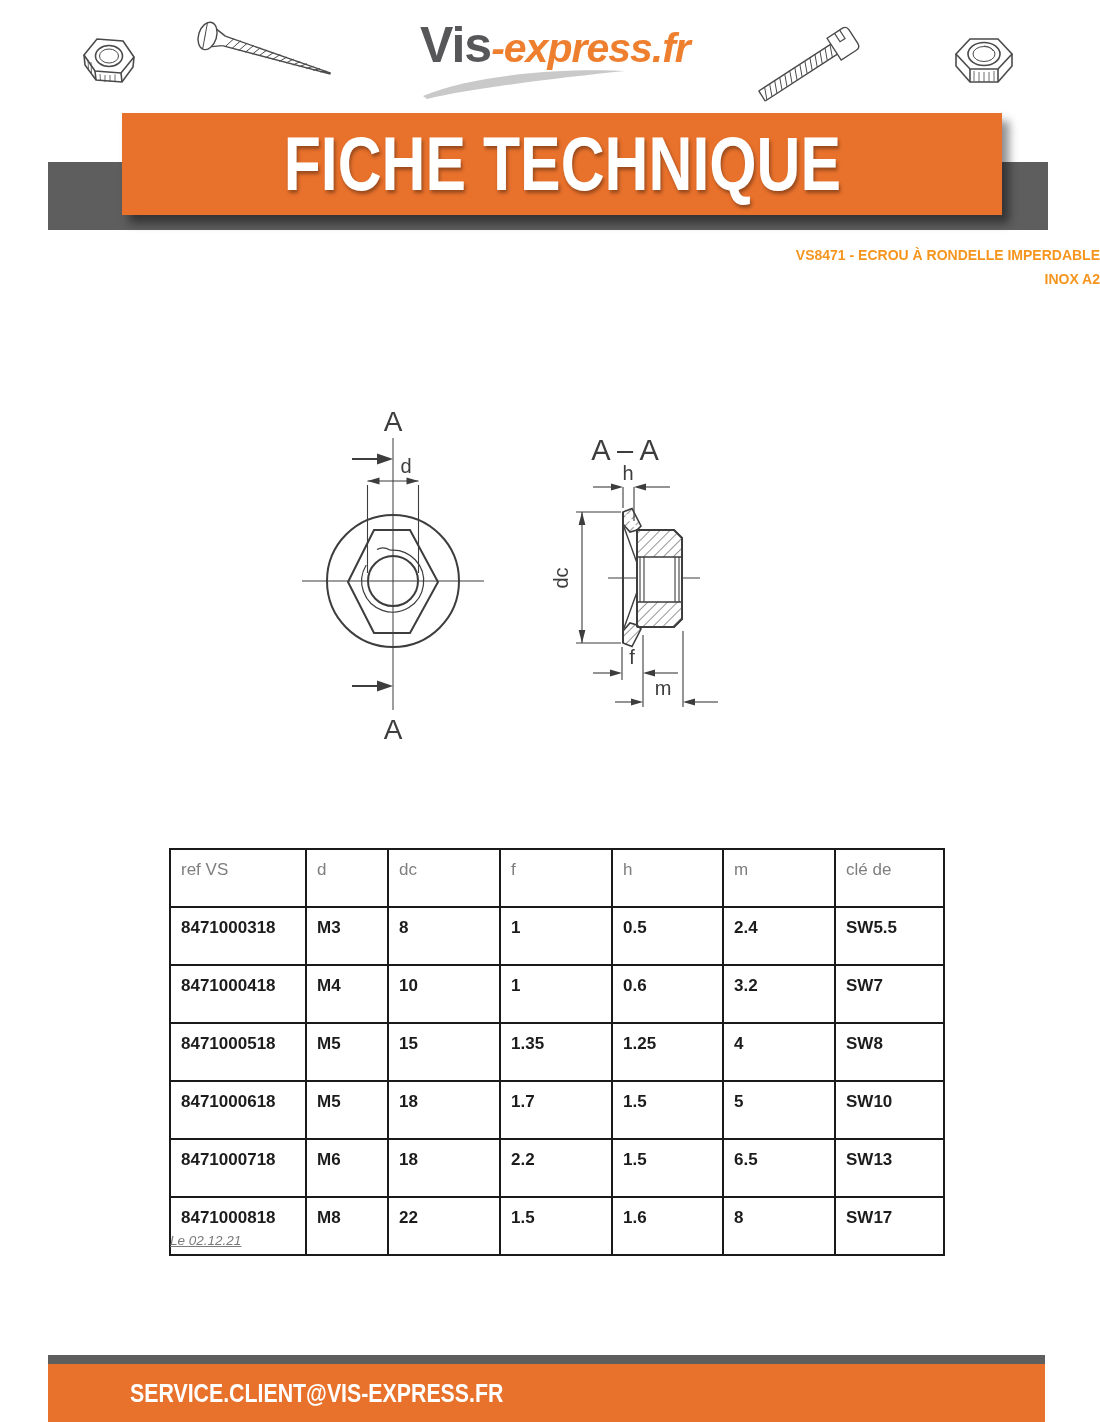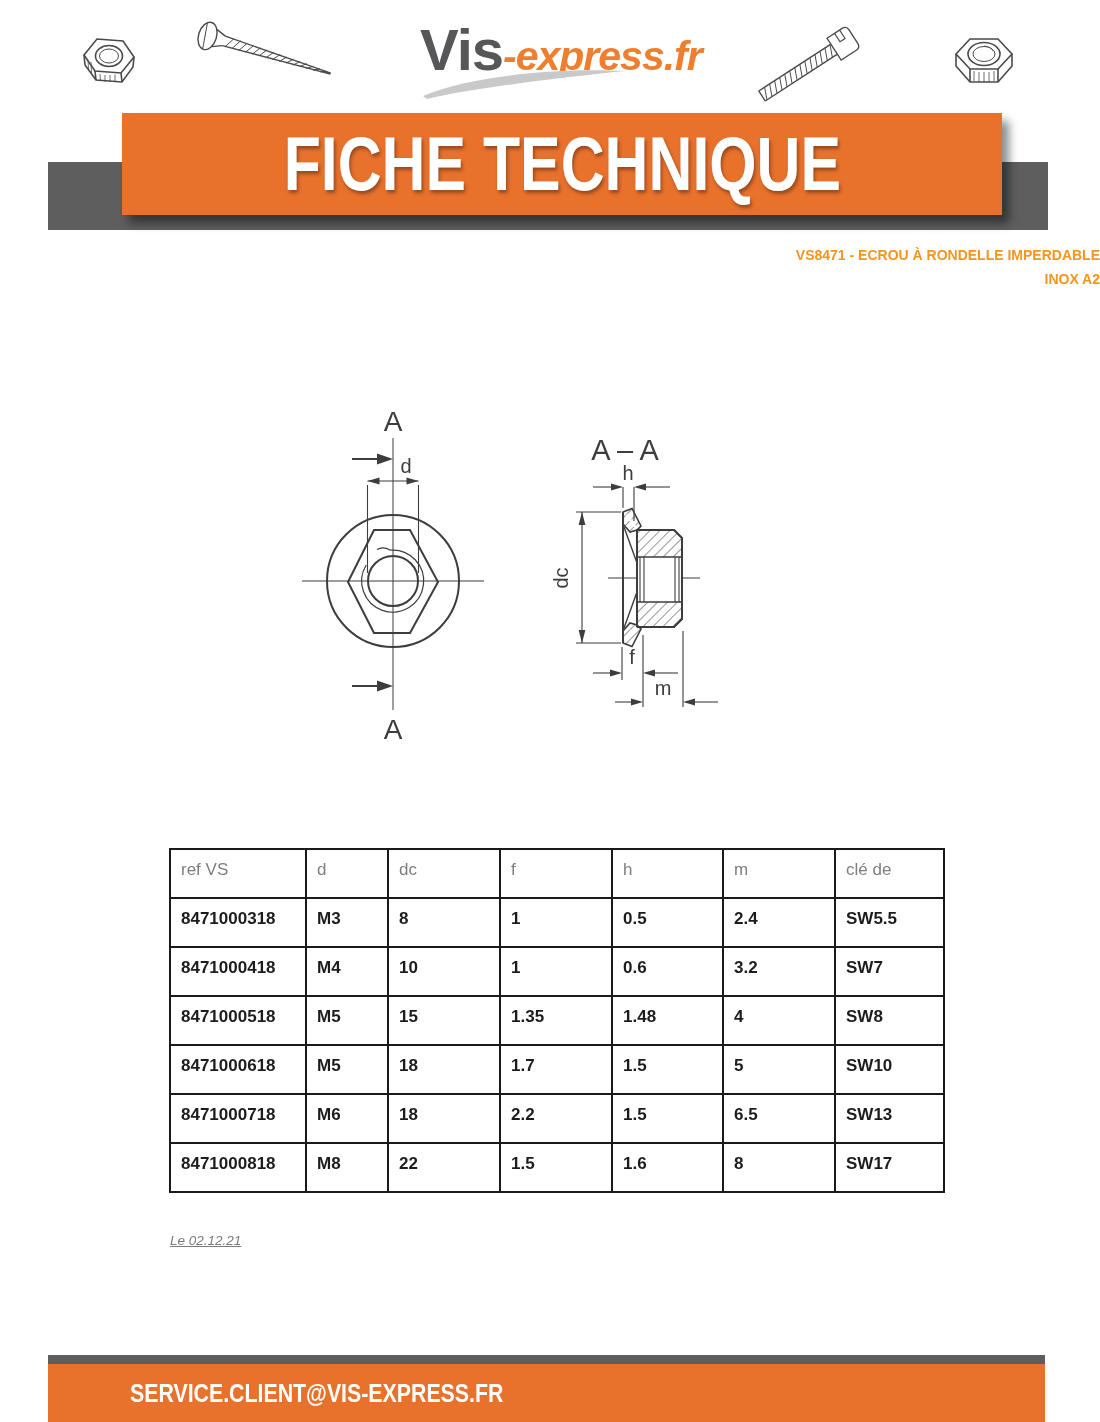--- a/index.html
+++ b/index.html
@@ -9,7 +9,7 @@
   }
   
   .logo{position:absolute;left:420px;top:16px;display:flex;align-items:baseline;white-space:nowrap;}
-  .logo-vis{font-size:58px;font-weight:700;color:#57575a;letter-spacing:-1px;}
+  .logo-vis{font-size:50px;font-weight:700;color:#57575a;letter-spacing:-1px;}
   .logo-express{font-size:41px;font-weight:700;font-style:italic;color:#ee7f2f;letter-spacing:-1px;}
   .swoosh{position:absolute;left:415px;top:62px;}
   .hw-icon{position:absolute;}

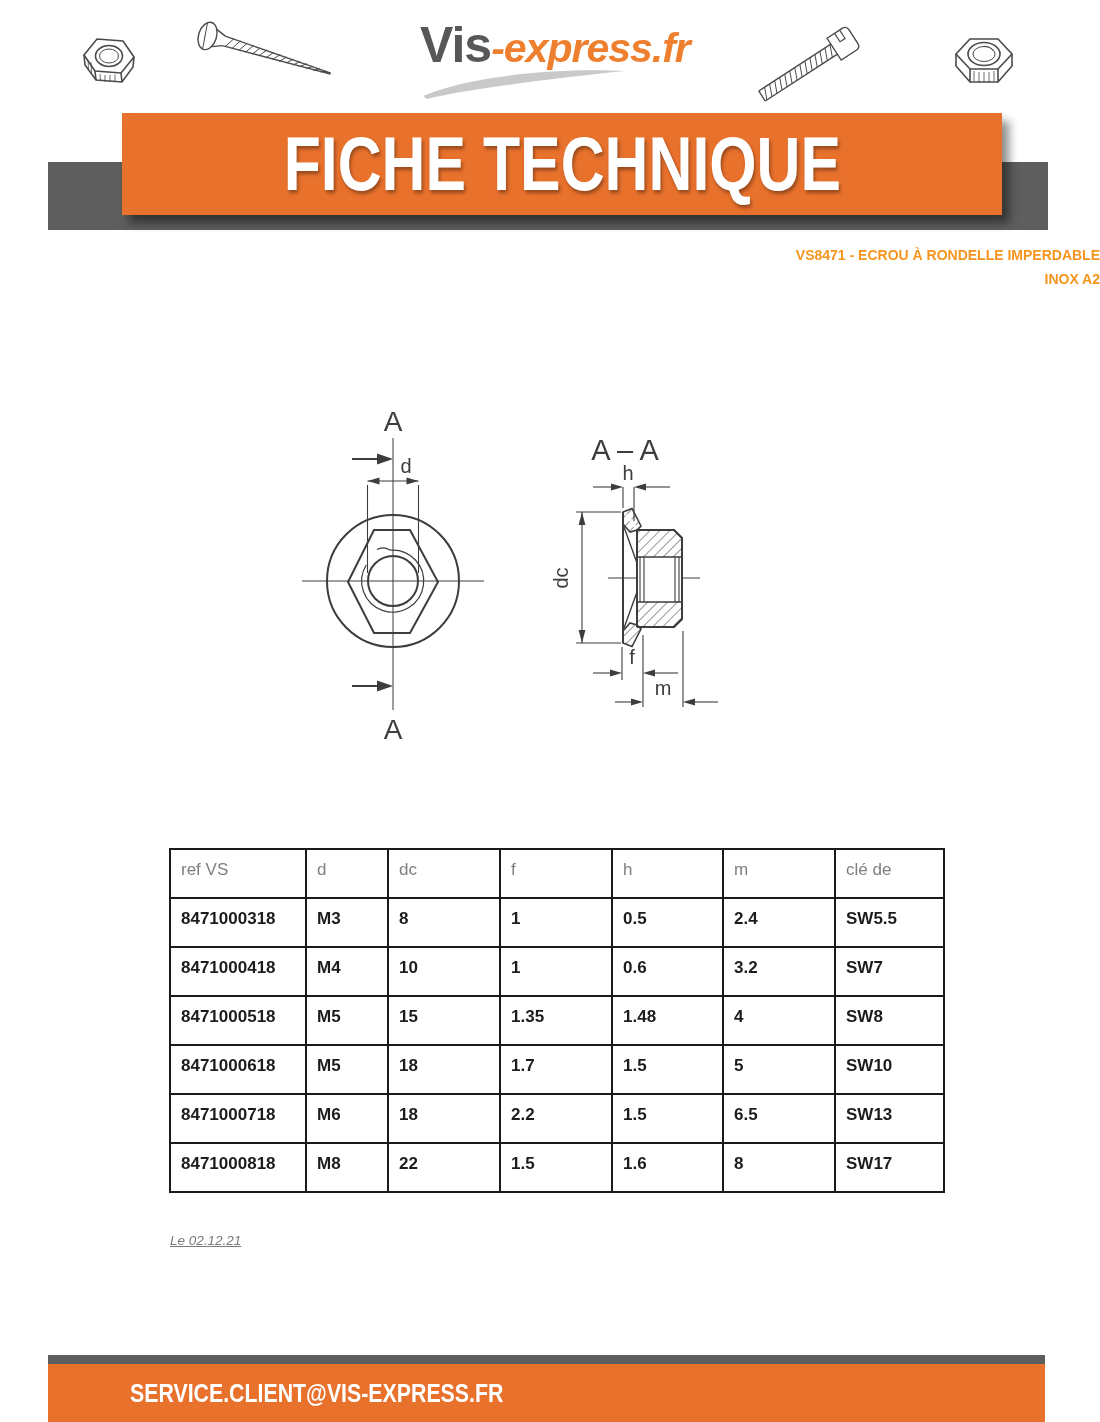--- a/index.html
+++ b/index.html
@@ -36,7 +36,7 @@
     position:absolute;left:169px;top:848px;width:774px;border-collapse:collapse;table-layout:fixed;
   }
   table.spec th, table.spec td{
-    border:2px solid #1a1a1a;height:39px;padding:0 0 8px 10px;text-align:left;vertical-align:middle;
+    border:2px solid #1a1a1a;height:39px;padding:0 0 17px 10px;text-align:left;vertical-align:middle;
     font-size:17px;white-space:nowrap;overflow:hidden;
   }
   table.spec th{font-weight:400;color:#7e7e7e;}

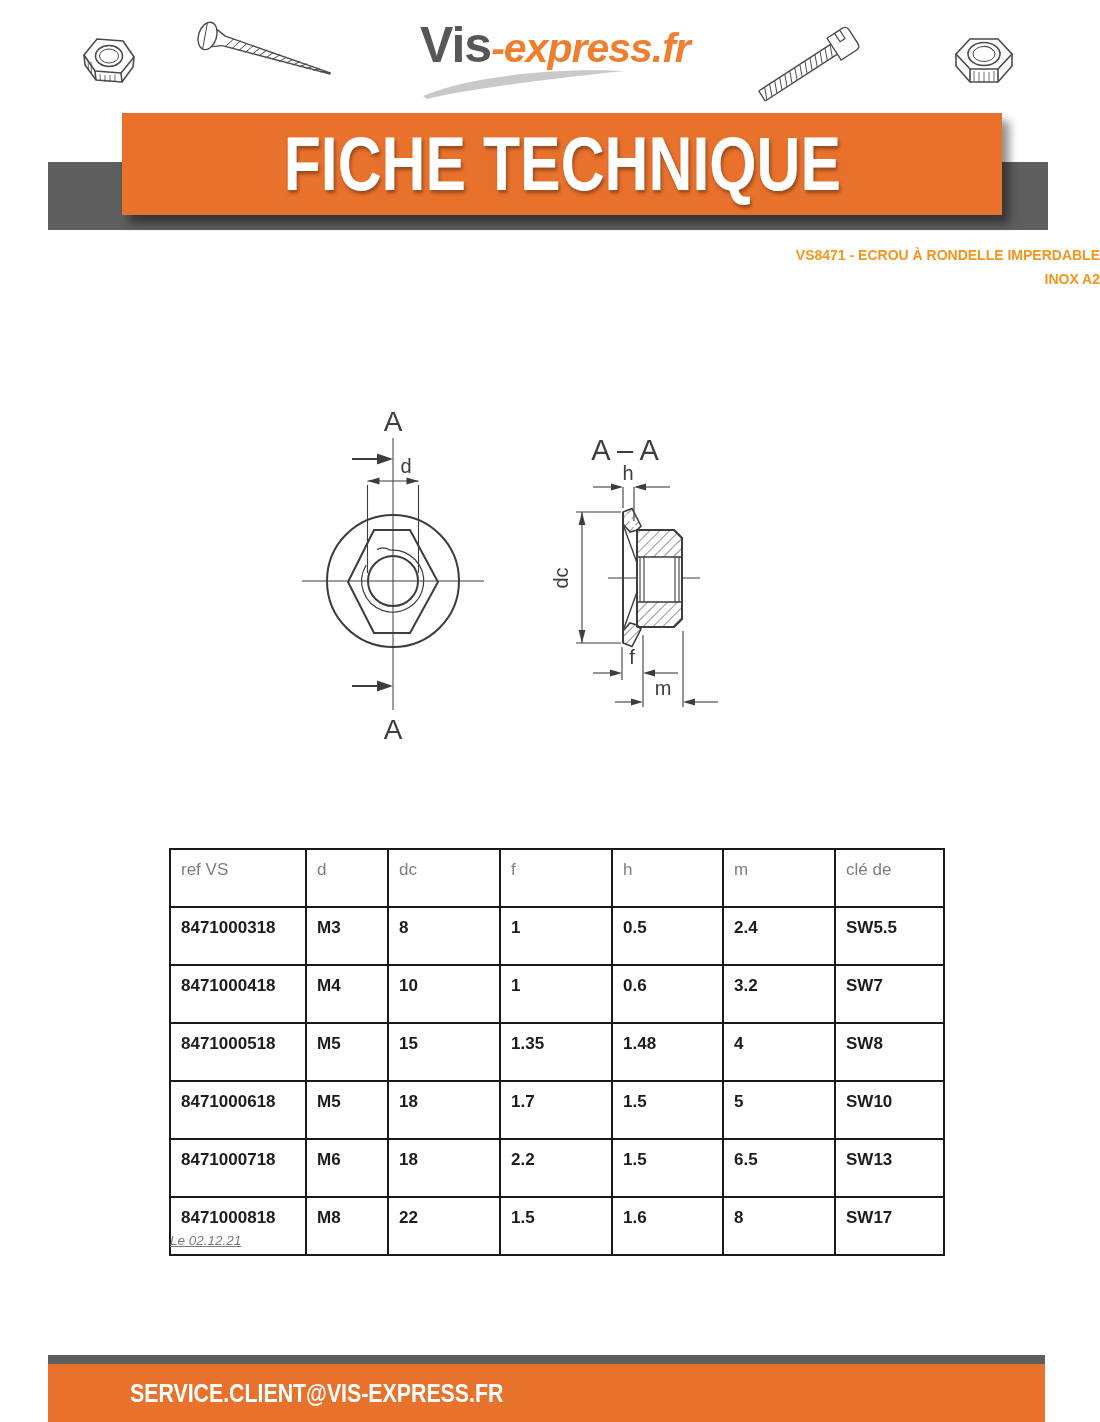--- a/index.html
+++ b/index.html
@@ -255,7 +255,7 @@
           <td>M5</td>
           <td>15</td>
           <td>1.35</td>
-          <td>1.48</td>
+          <td>1.25</td>
           <td>4</td>
           <td>SW8</td>
         </tr>

